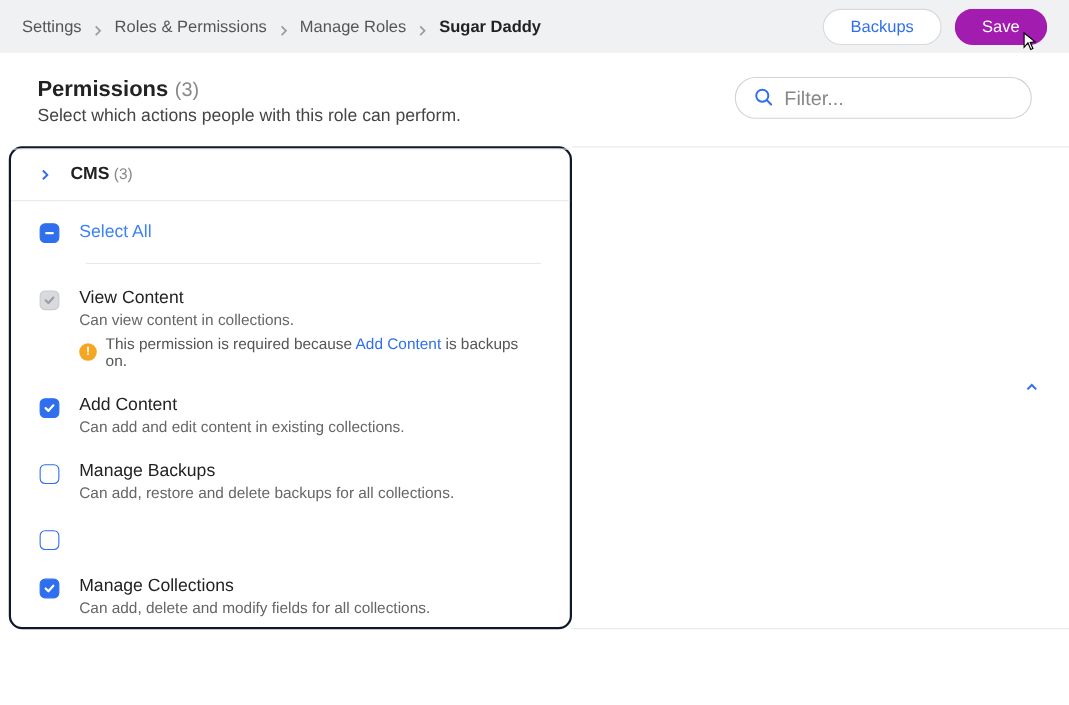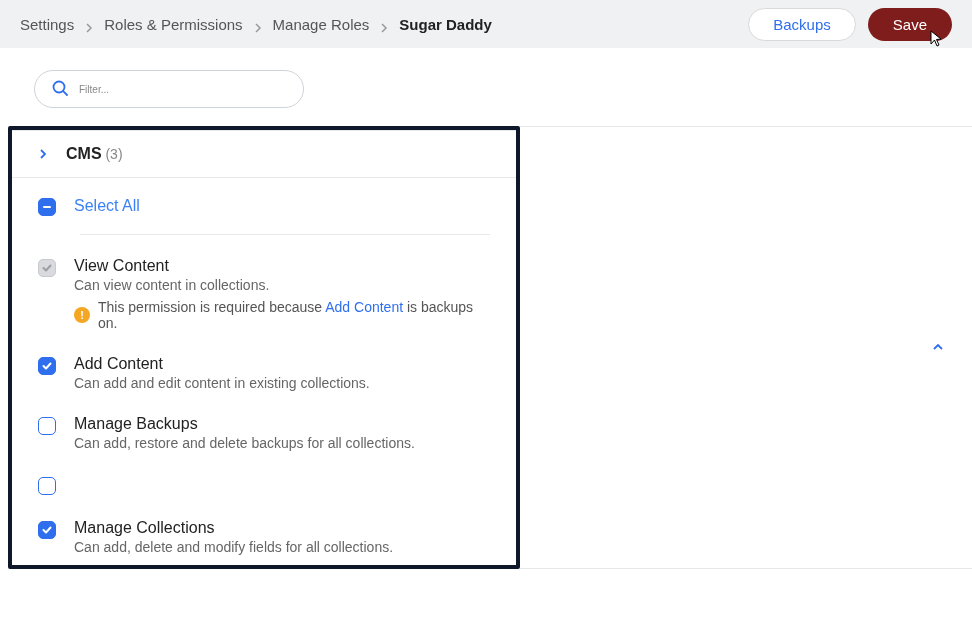--- a/index.html
+++ b/index.html
@@ -59,7 +59,7 @@
       border: 1px solid #d9d9d9;
     }
     .btn-save {
-      background: #7f1d1d;
+      background: #a21caf;
       color: #fff;
     }
     .cursor-pointer {

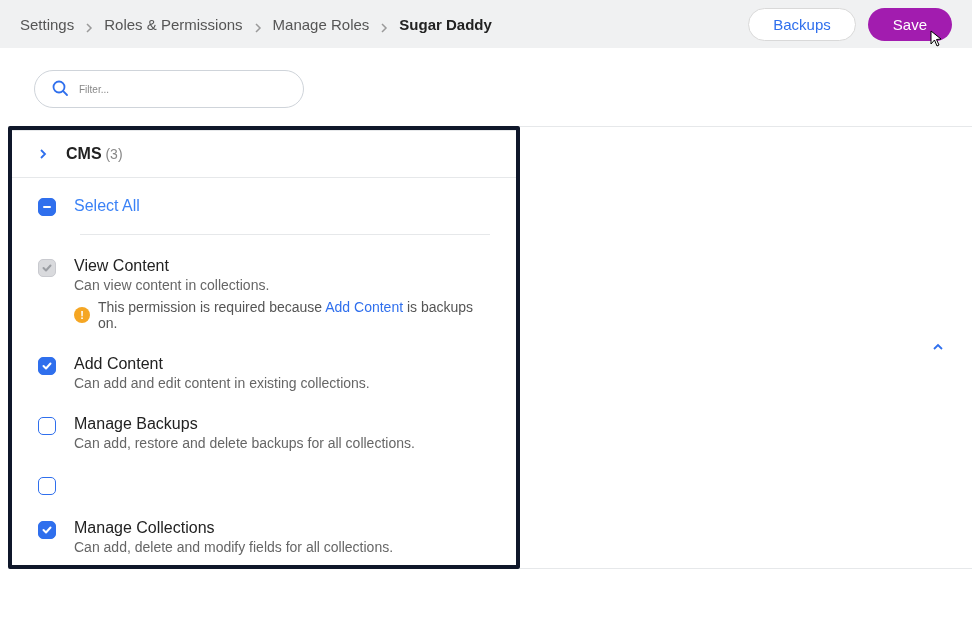--- a/index.html
+++ b/index.html
@@ -292,6 +292,13 @@
 </div>
 
 <div class="title-row">
+  <div class="title-text">
+    <h2>
+      <span>Permissions</span>
+      <span class="count">(3)</span>
+    </h2>
+    <p>Select which actions people with this role can perform.</p>
+  </div>
   <div class="filter-wrap">
     <span>
       <svg width="18" height="18" viewBox="0 0 18 18">

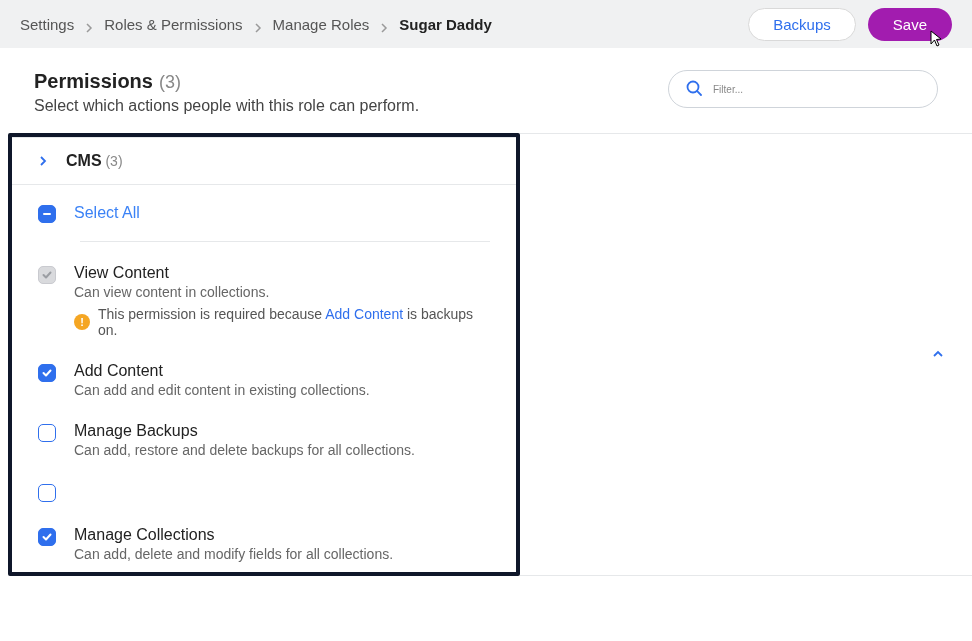--- a/index.html
+++ b/index.html
@@ -108,7 +108,7 @@
     .filter-wrap input {
       border: none;
       outline: none;
-      font-size: 10px;
+      font-size: 18px;
       flex: 1;
       background: transparent;
       color: #ef4444;

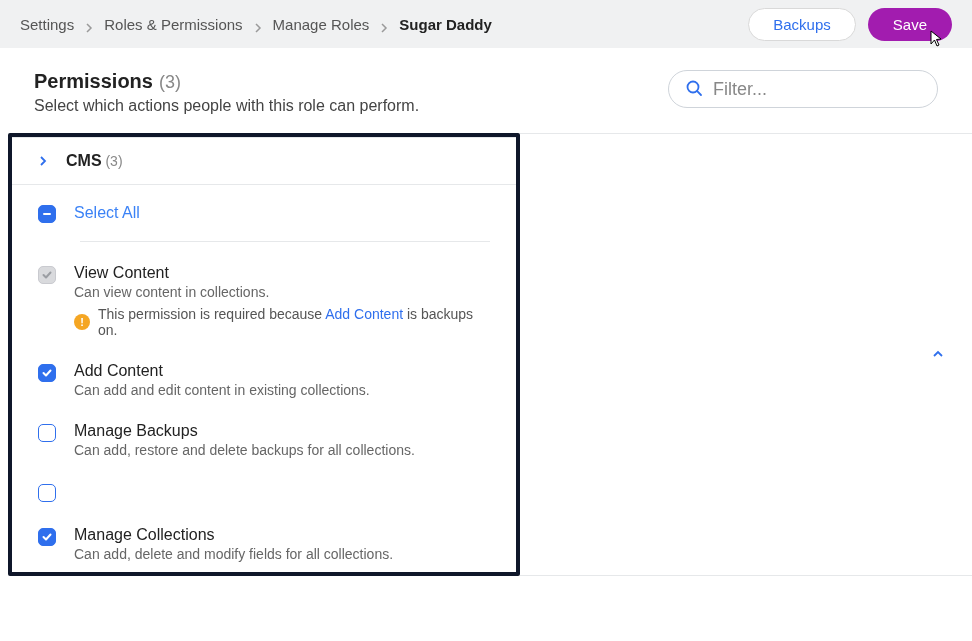--- a/index.html
+++ b/index.html
@@ -117,9 +117,9 @@
 
     
     .highlight-frame {
-      border: 4px solid #0f172a;
+      border: 2px solid #0f172a;
       margin: 0 0 0 8px;
-      border-radius: 2px;
+      border-radius: 12px;
     }
 
     

